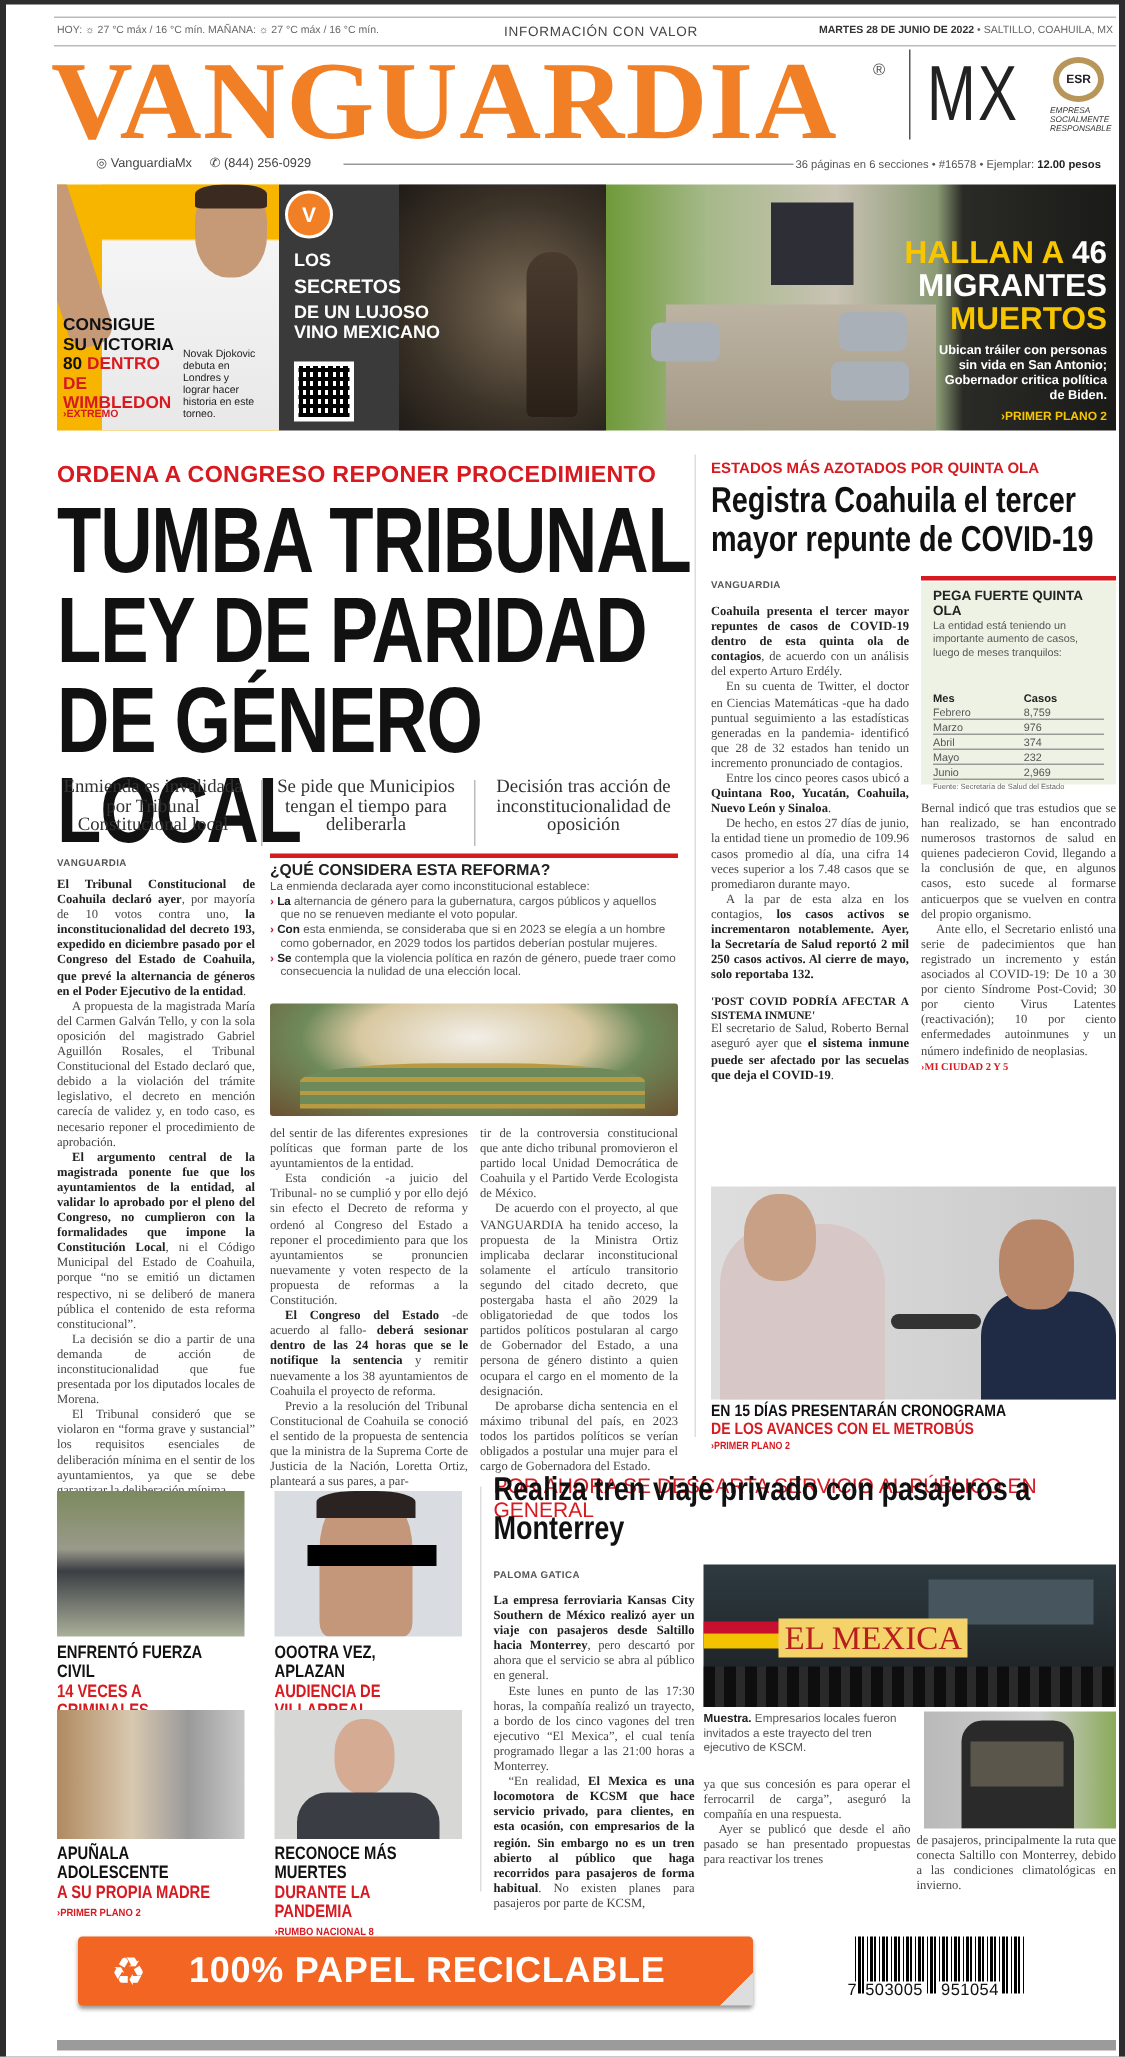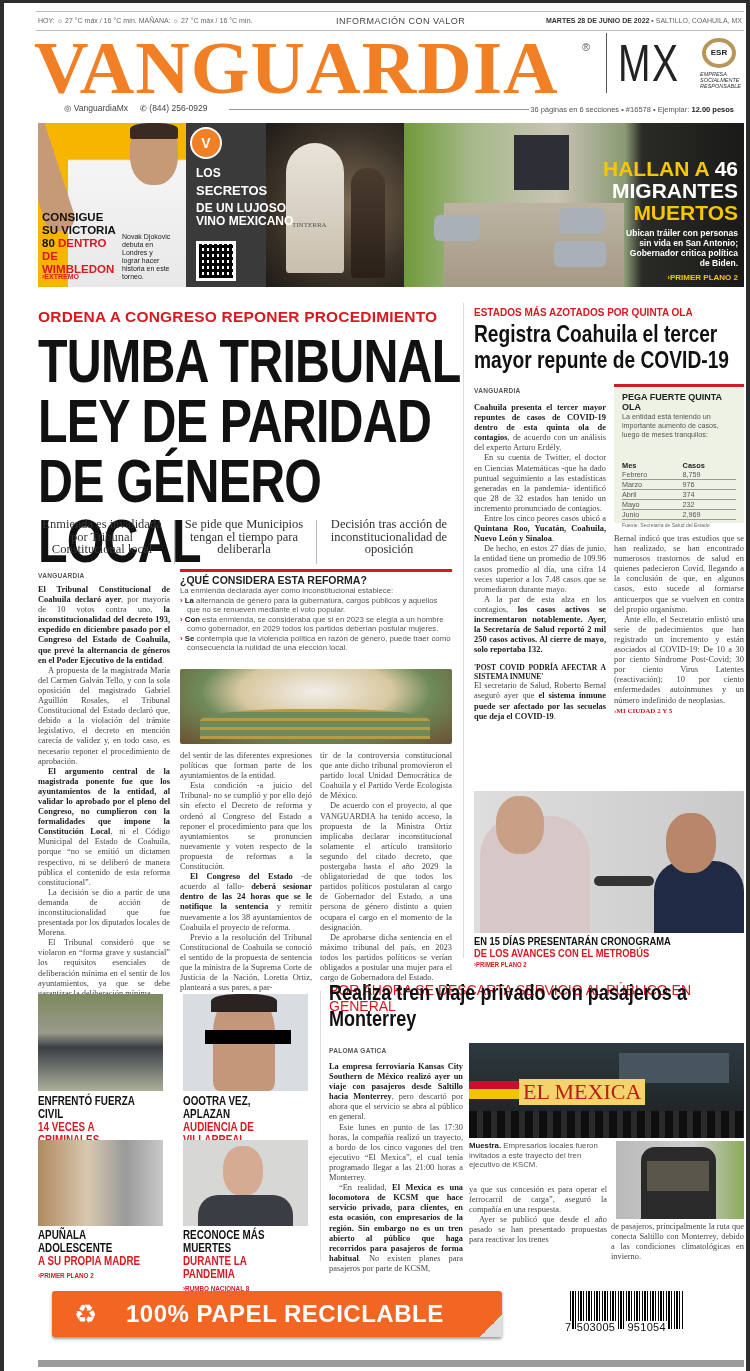--- a/index.html
+++ b/index.html
@@ -169,9 +169,6 @@
 
   <div class="abs promo2">
     <div class="photo"></div>
-    <div class="bottle1">
-        <span class="lbl">TINTERRA</span>
-      </div>
     <div class="bottle2"></div>
     <div class="badge">V</div>
     <div class="t">

